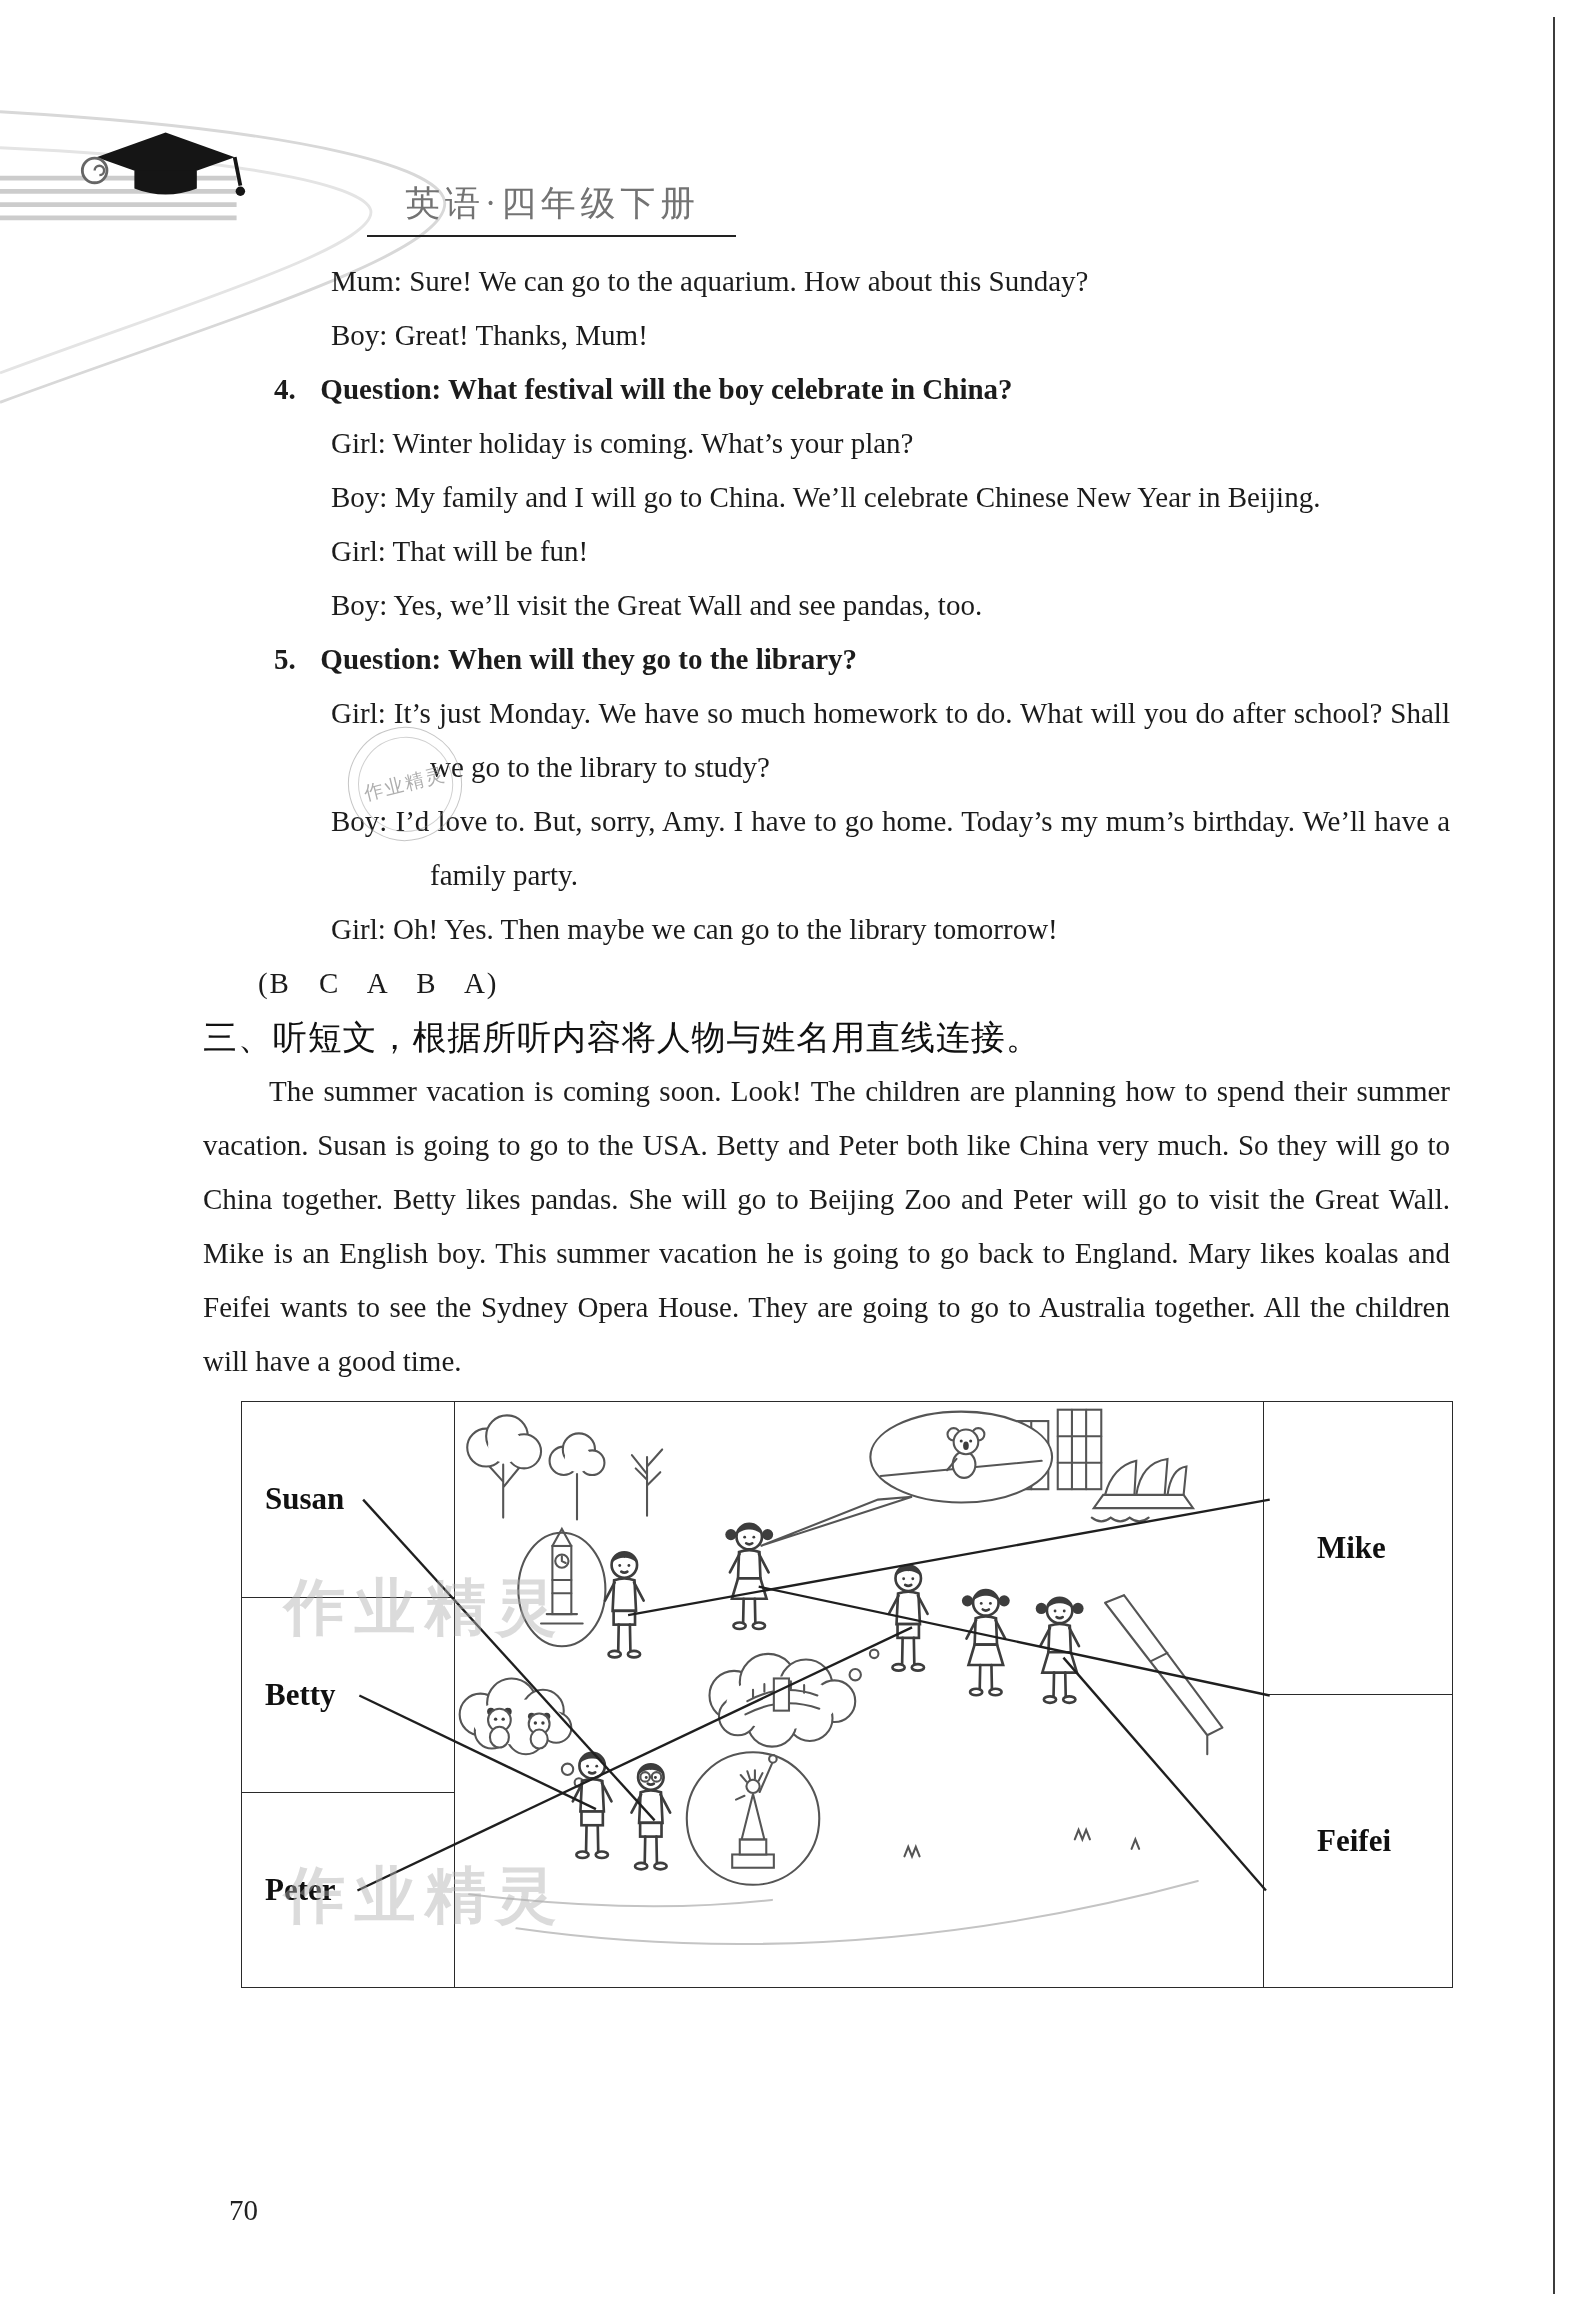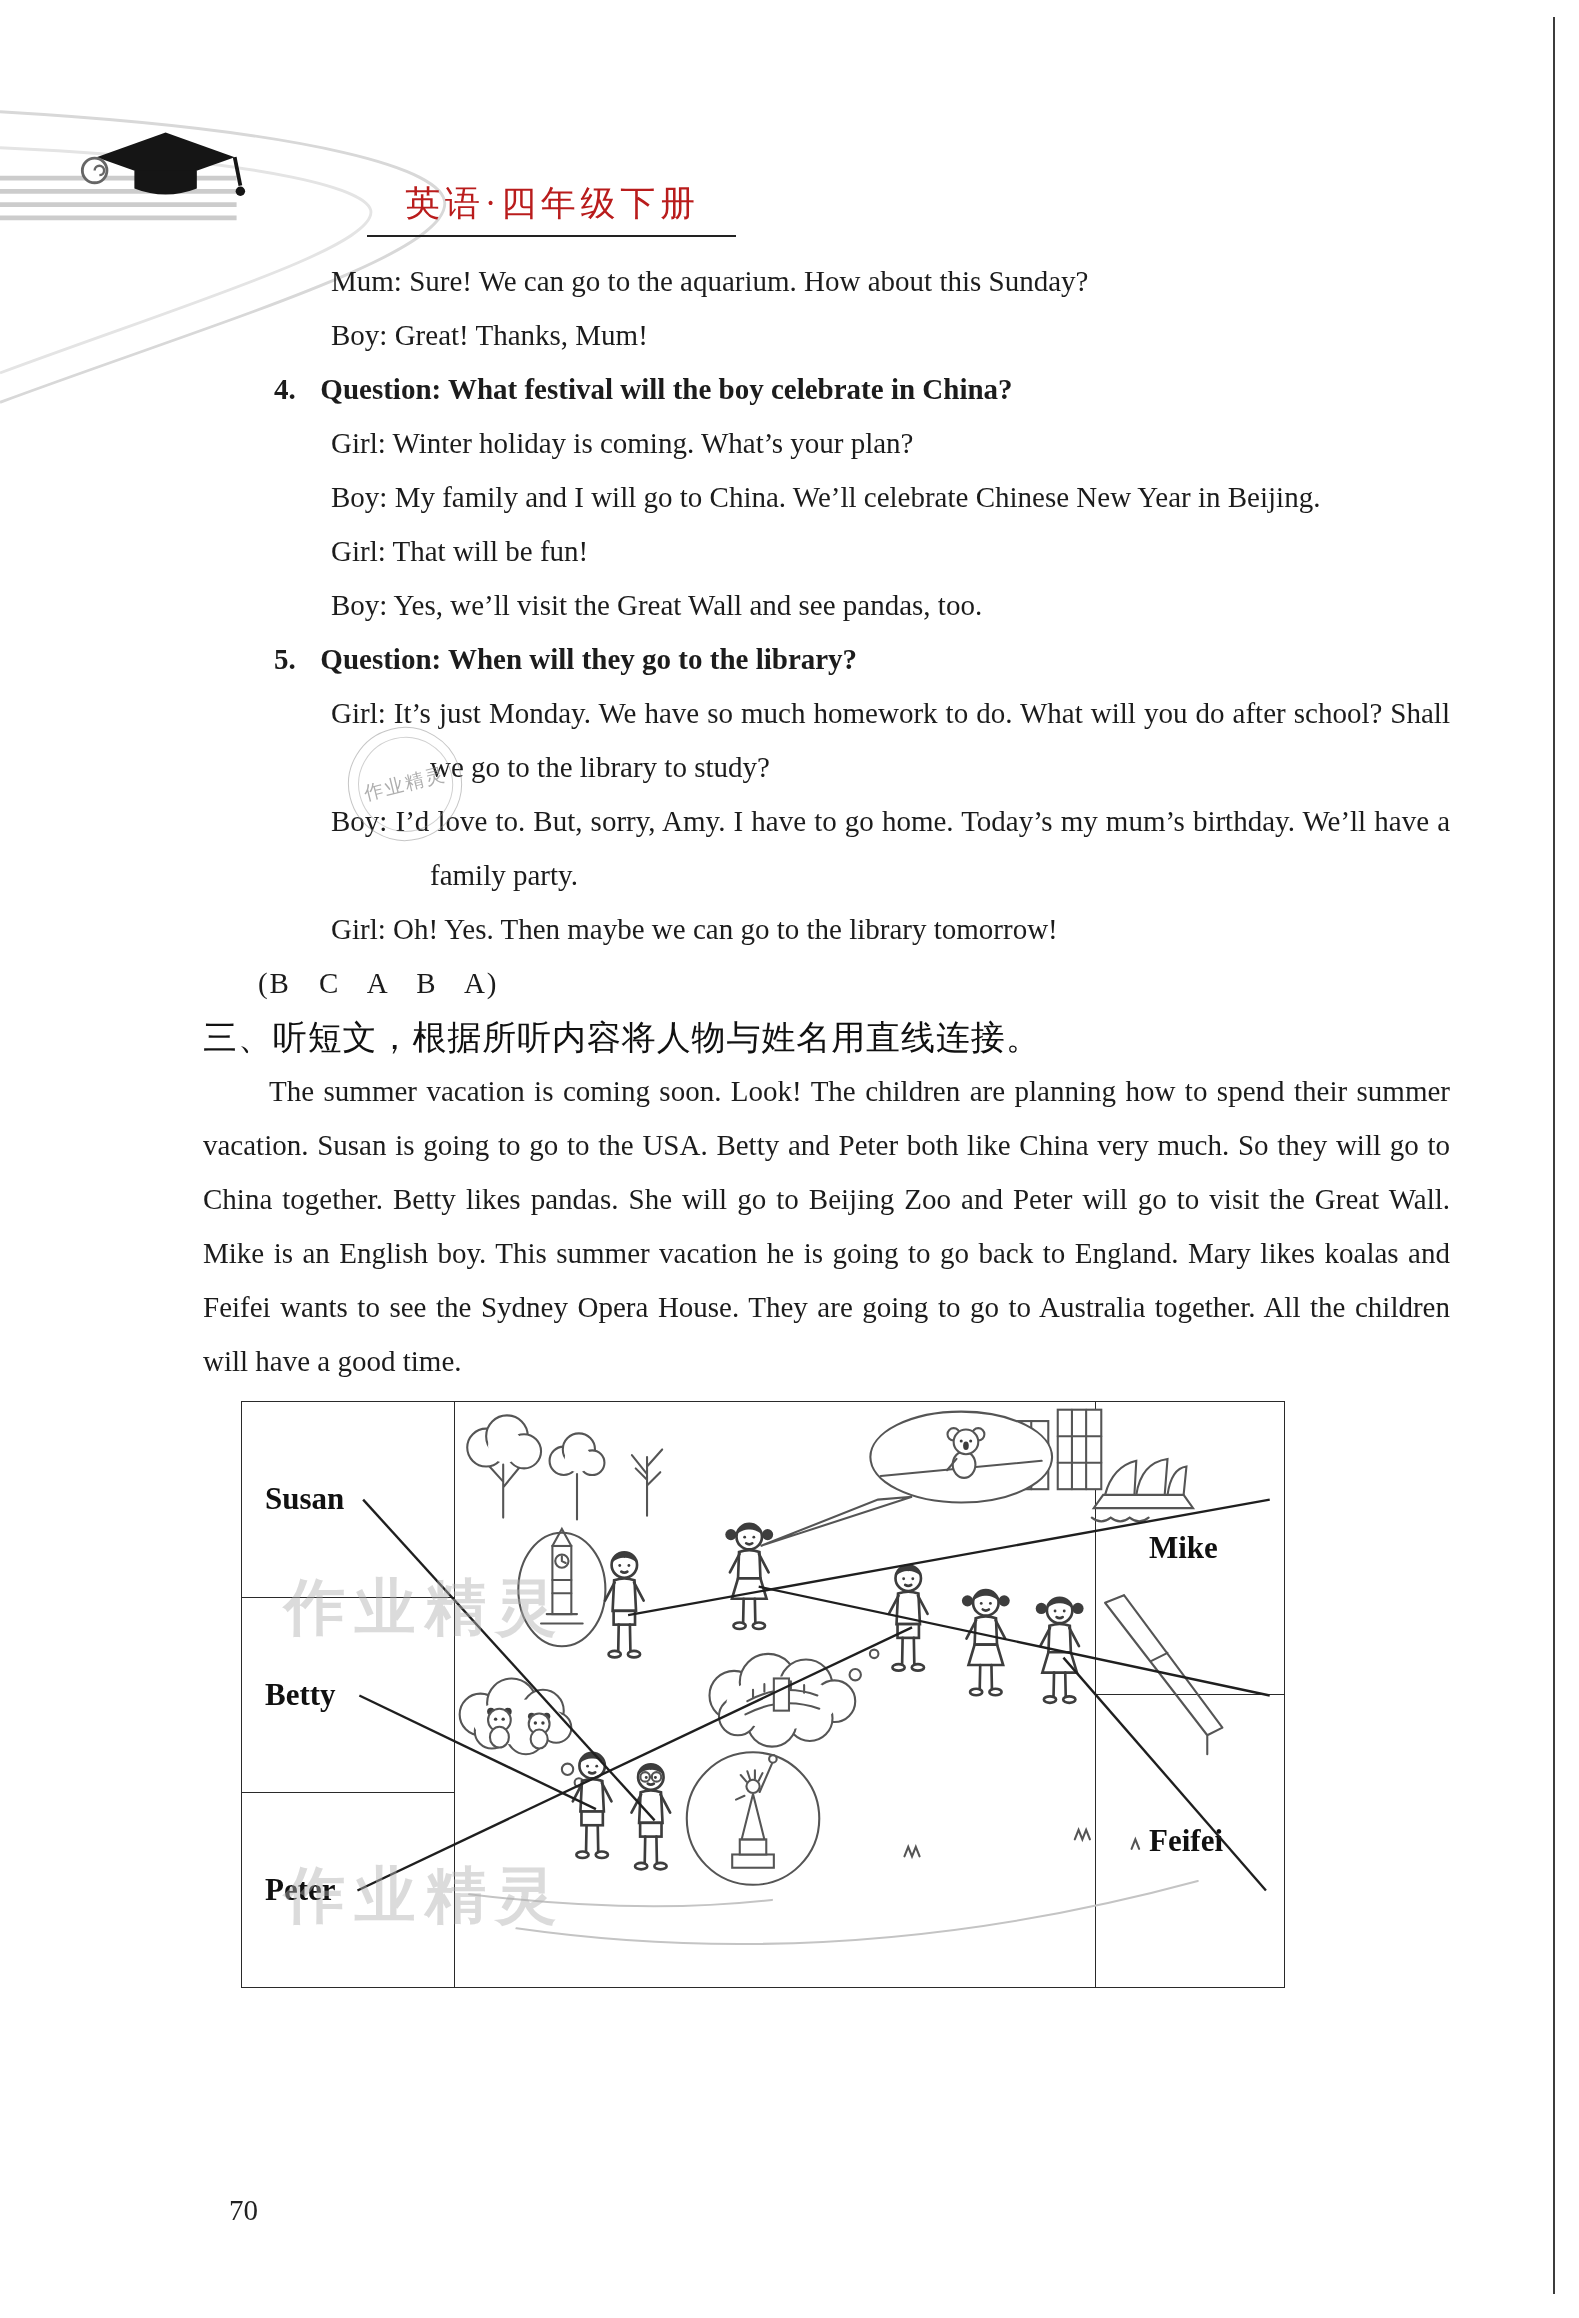--- a/index.html
+++ b/index.html
@@ -12,7 +12,7 @@
   .deco-svg { position:absolute; top:0; left:0; }
   .title {
     position:absolute; top:180px; left:371px; width:363px; text-align:center;
-    font-size:35px; letter-spacing:4.7px; color:#b91c1c;
+    font-size:35px; letter-spacing:4.7px; color:#737373;
   }
   .title-rule { position:absolute; top:235px; left:367px; width:369px; height:1.9px; background:#222; }
   .right-rule { position:absolute; left:1553px; top:17px; width:1.9px; height:2277px; background:#3c3c3c; }

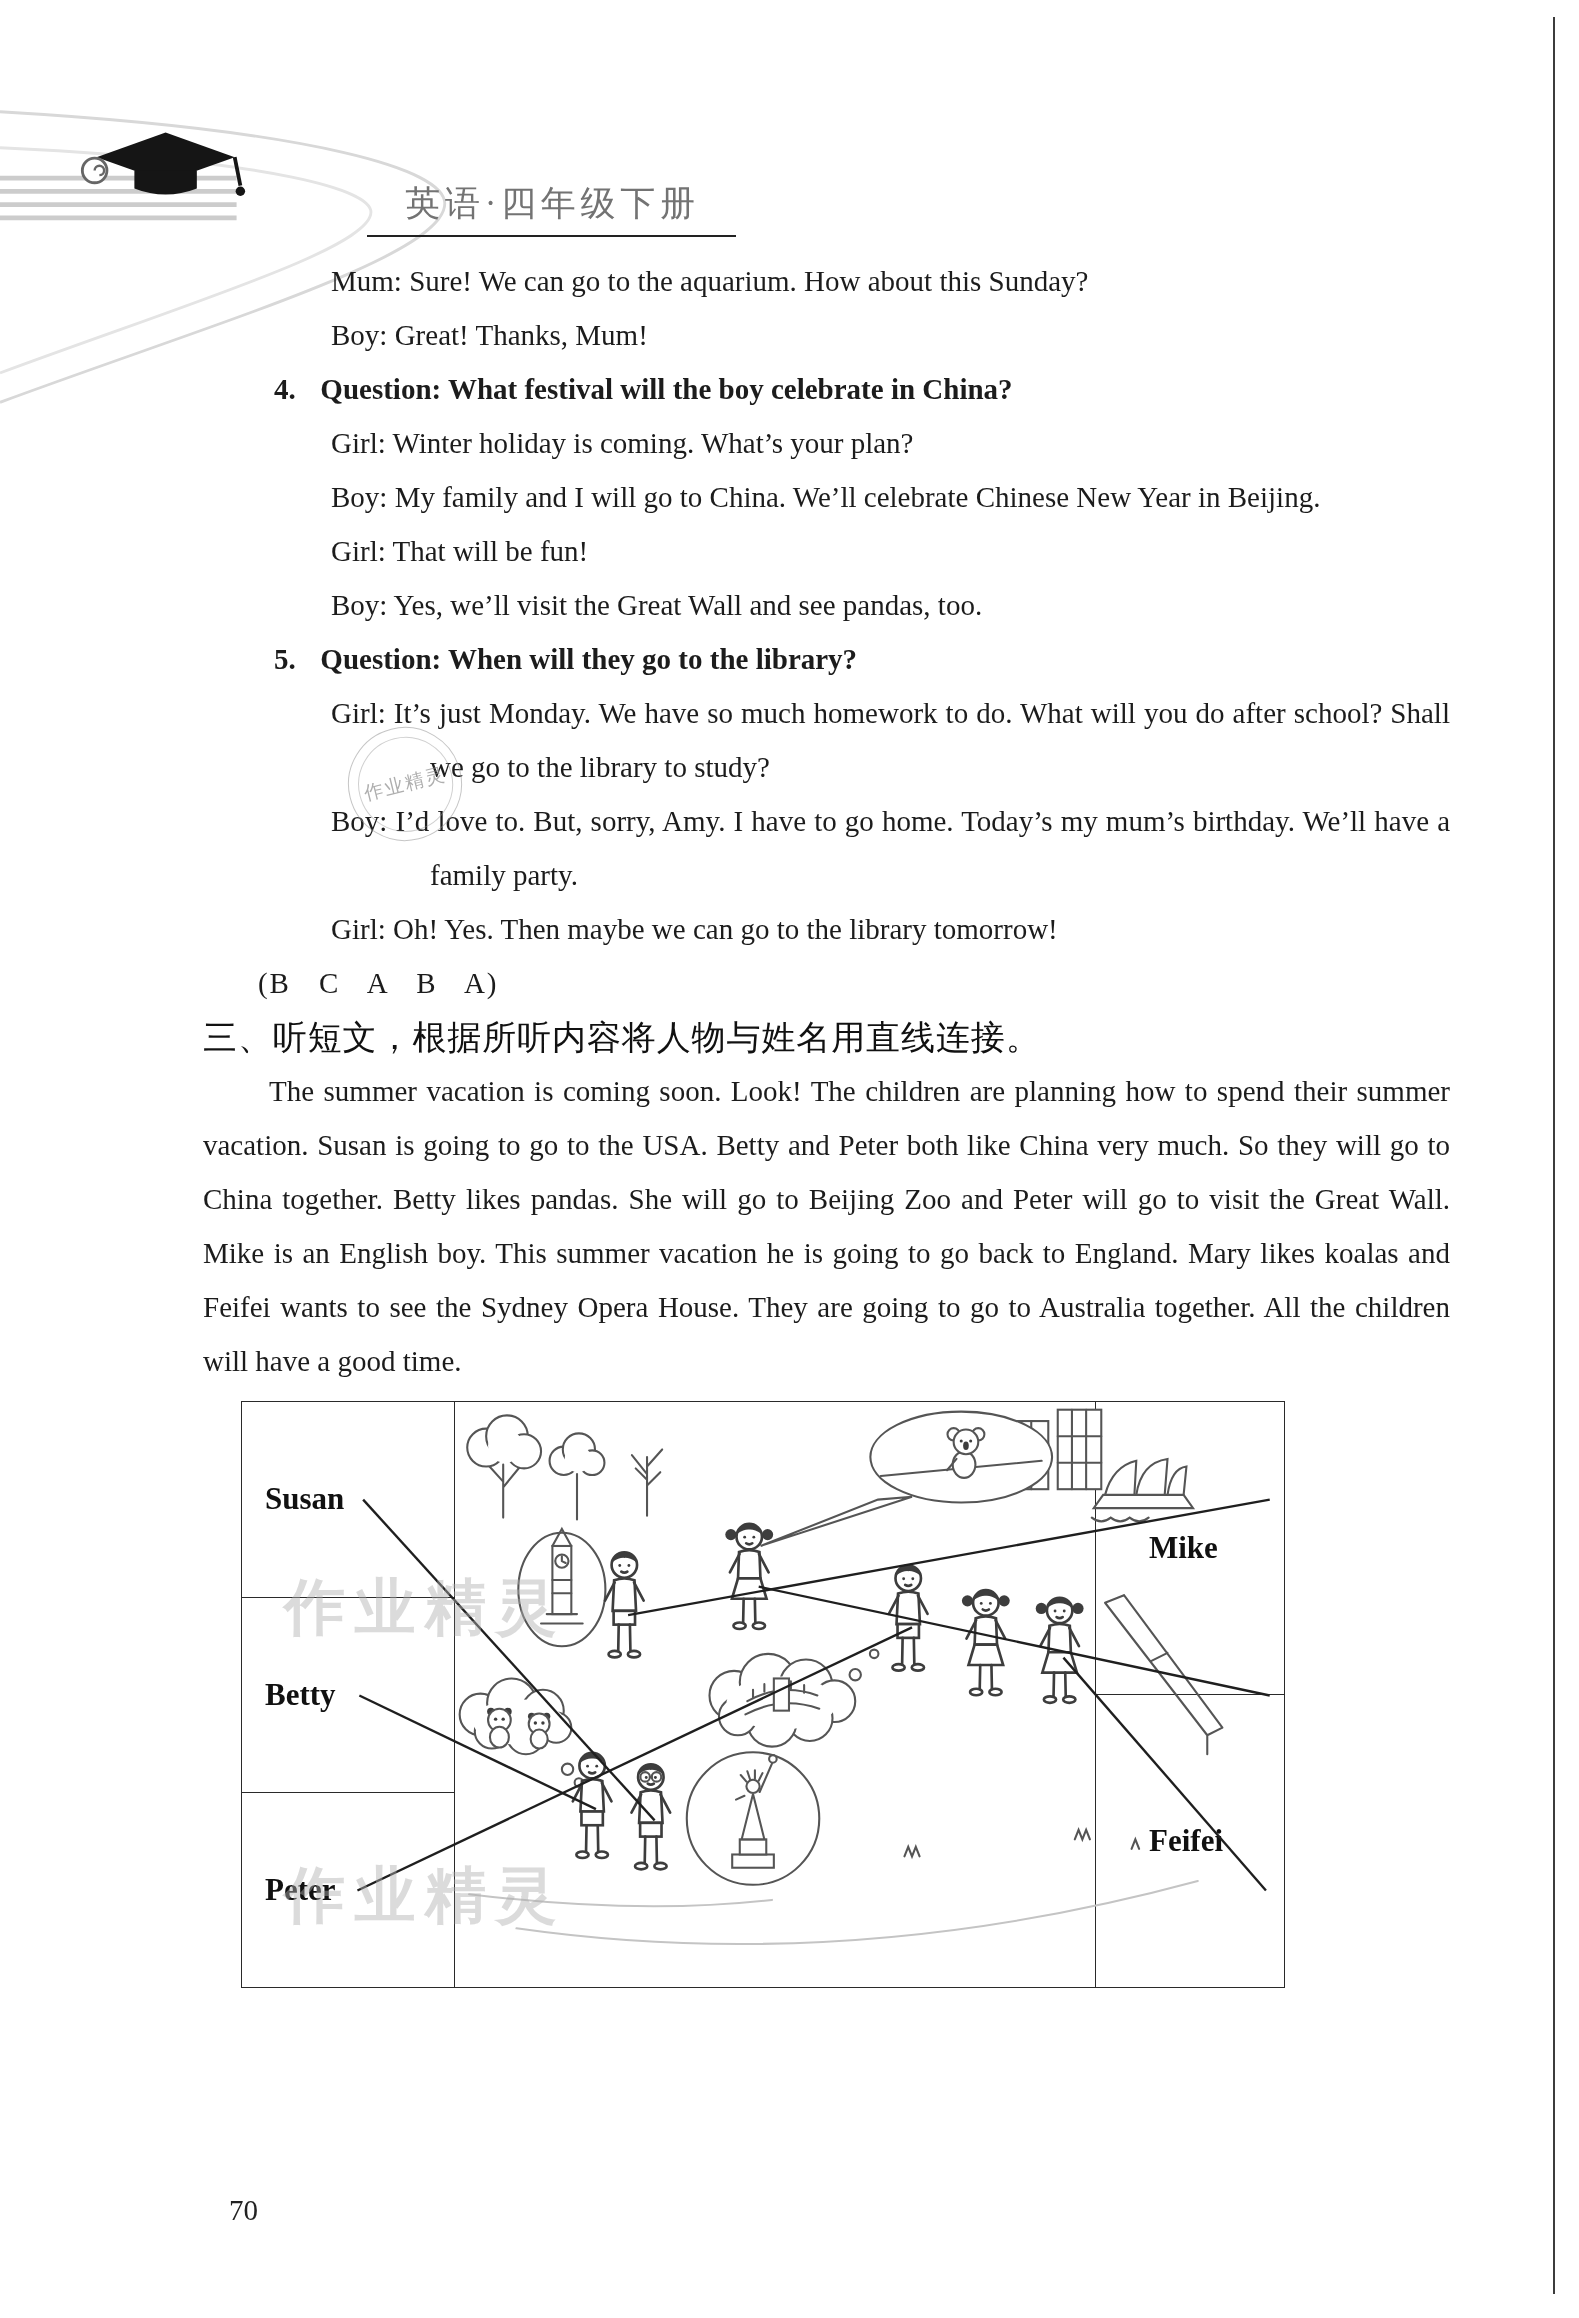--- a/index.html
+++ b/index.html
@@ -31,7 +31,7 @@
 
   
   .match-box {
-    position:relative; margin-left:38px; margin-top:13.2px; width:1044px; height:587px;
+    position:relative; margin-left:38px; margin-top:13.2px; width:1212px; height:587px;
     border:1.9px solid #2a2a2a; display:flex; background:#fff;
   }
   .mcol { display:flex; flex-direction:column; }

